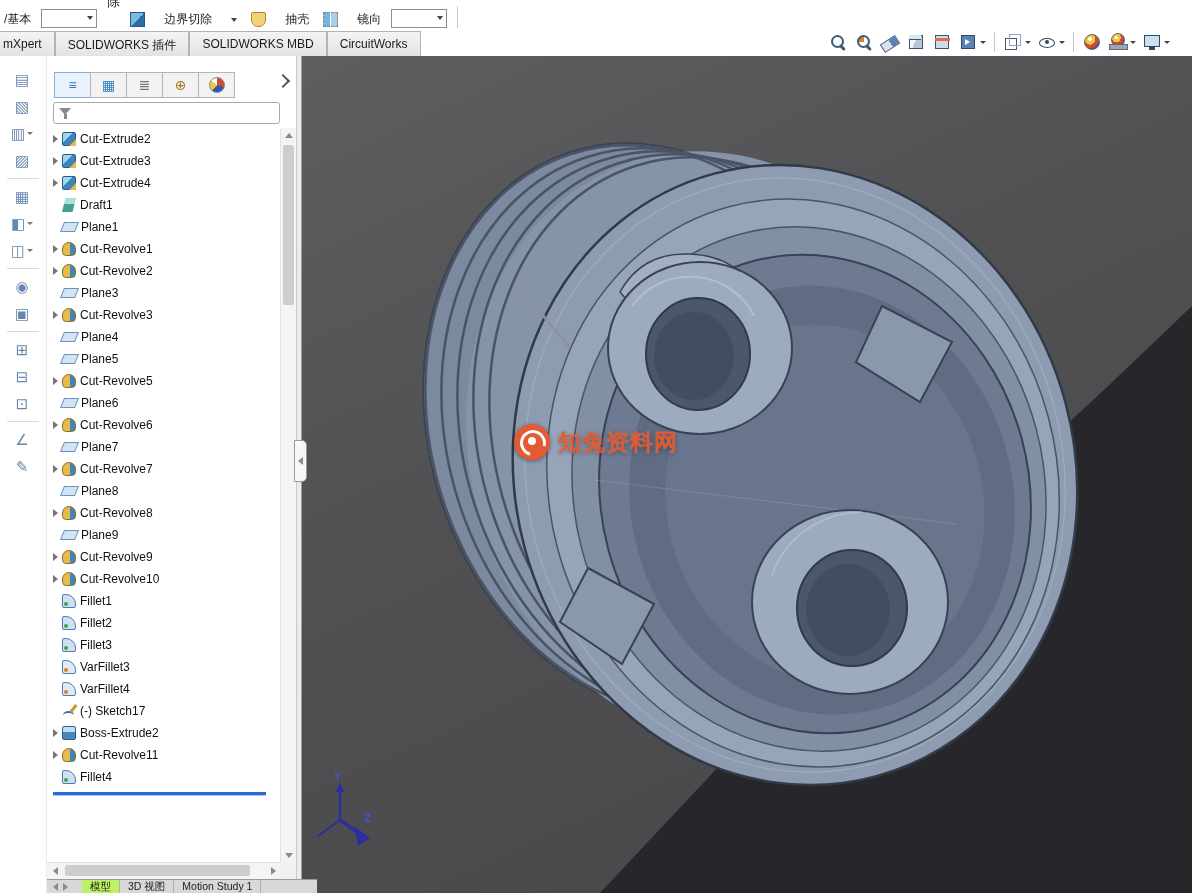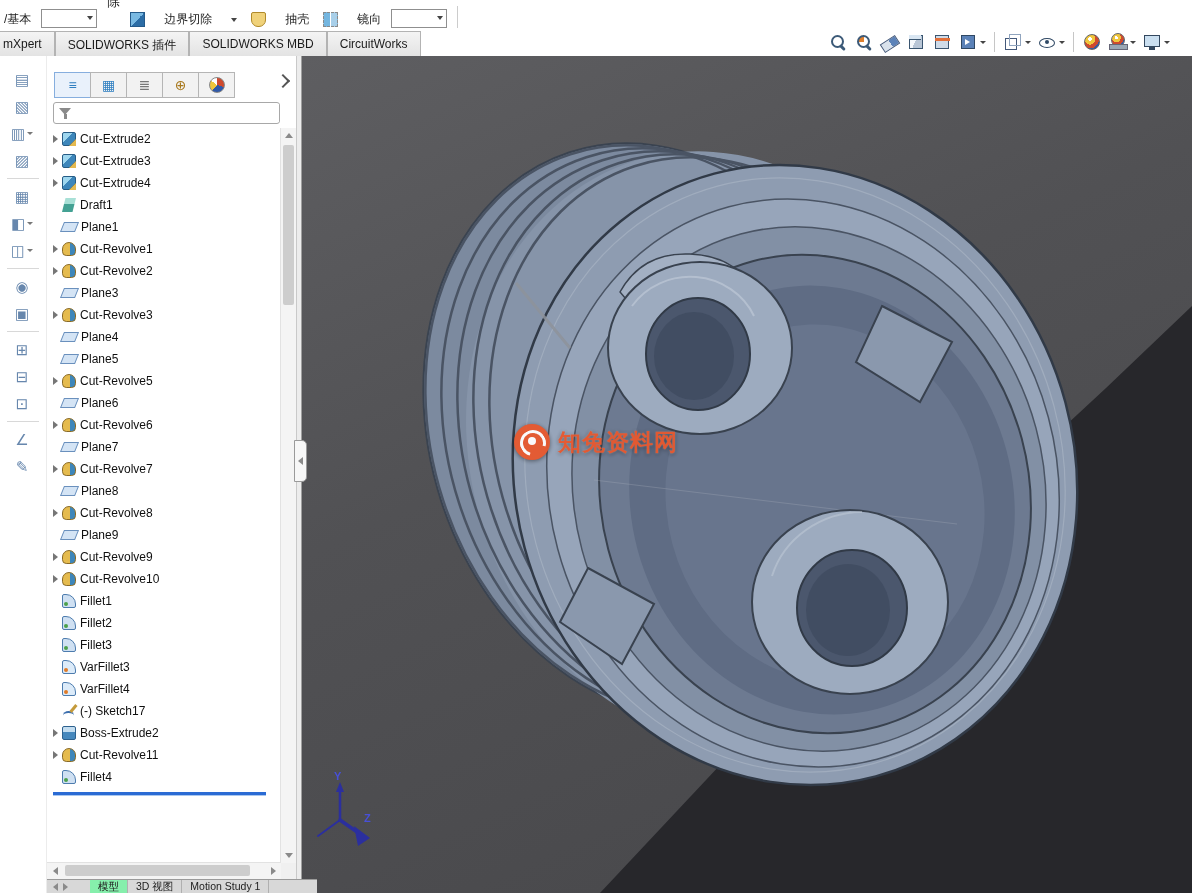--- a/index.html
+++ b/index.html
@@ -136,7 +136,7 @@
                 display:flex;align-items:center;font-size:10.5px;padding-left:6px;box-sizing:border-box;z-index:6;}
   .bnav{display:flex;gap:5px;margin-right:14px;}
   .btab{padding:0 8px;height:14px;line-height:13px;border-right:1px solid #b0b0b0;color:#222;cursor:default;white-space:nowrap;}
-  .btab.active{background:#86efac;margin-left:8px;}
+  .btab.active{background:#bef264;}
 </style>
 </head>
 <body>

